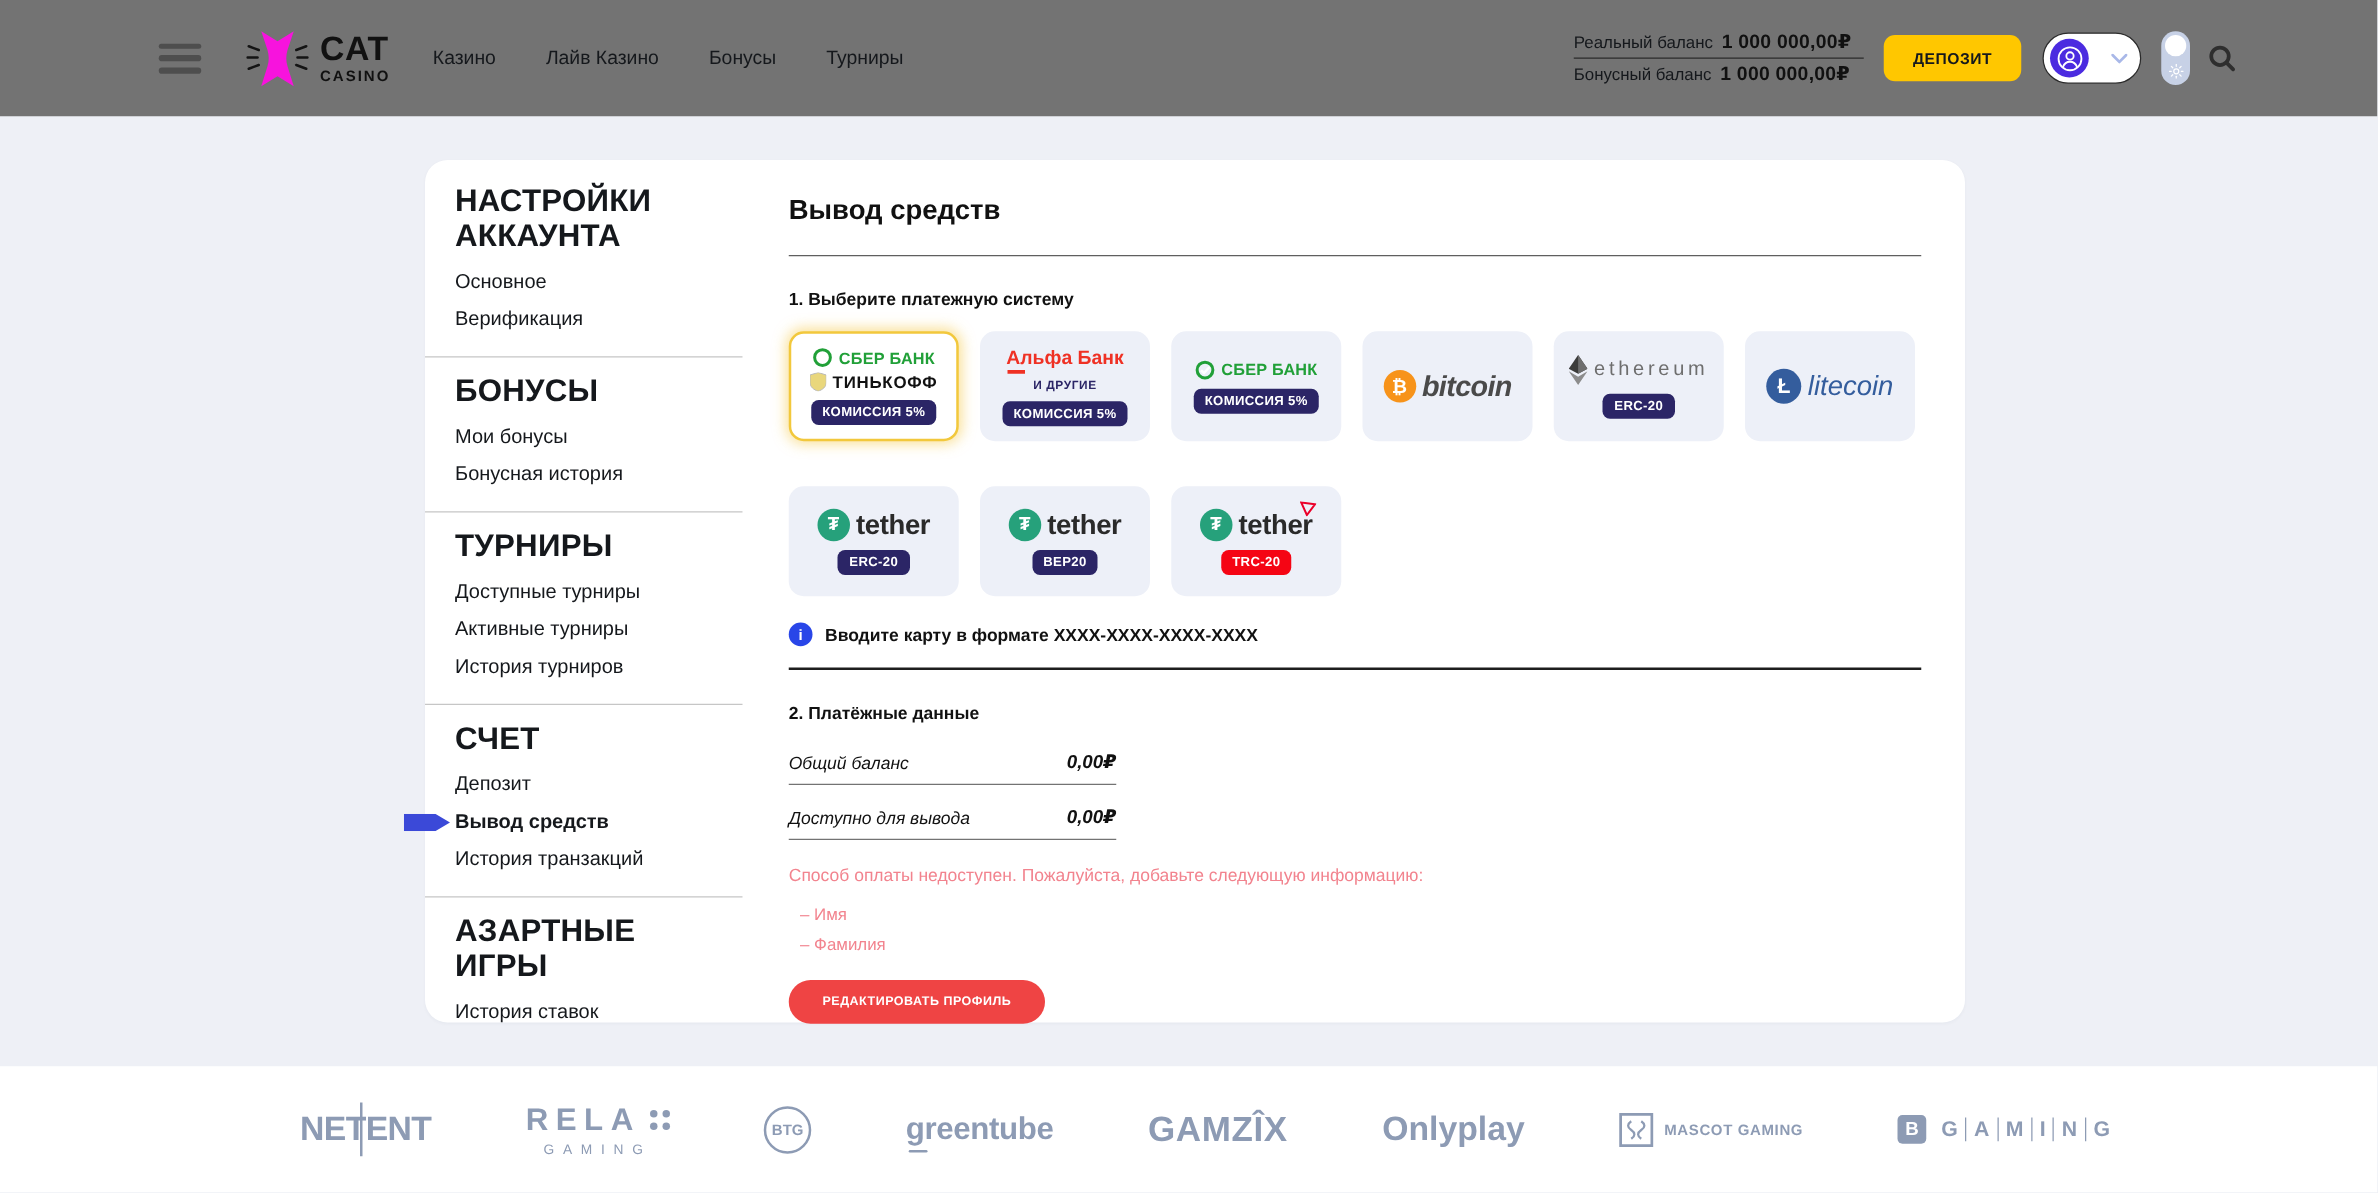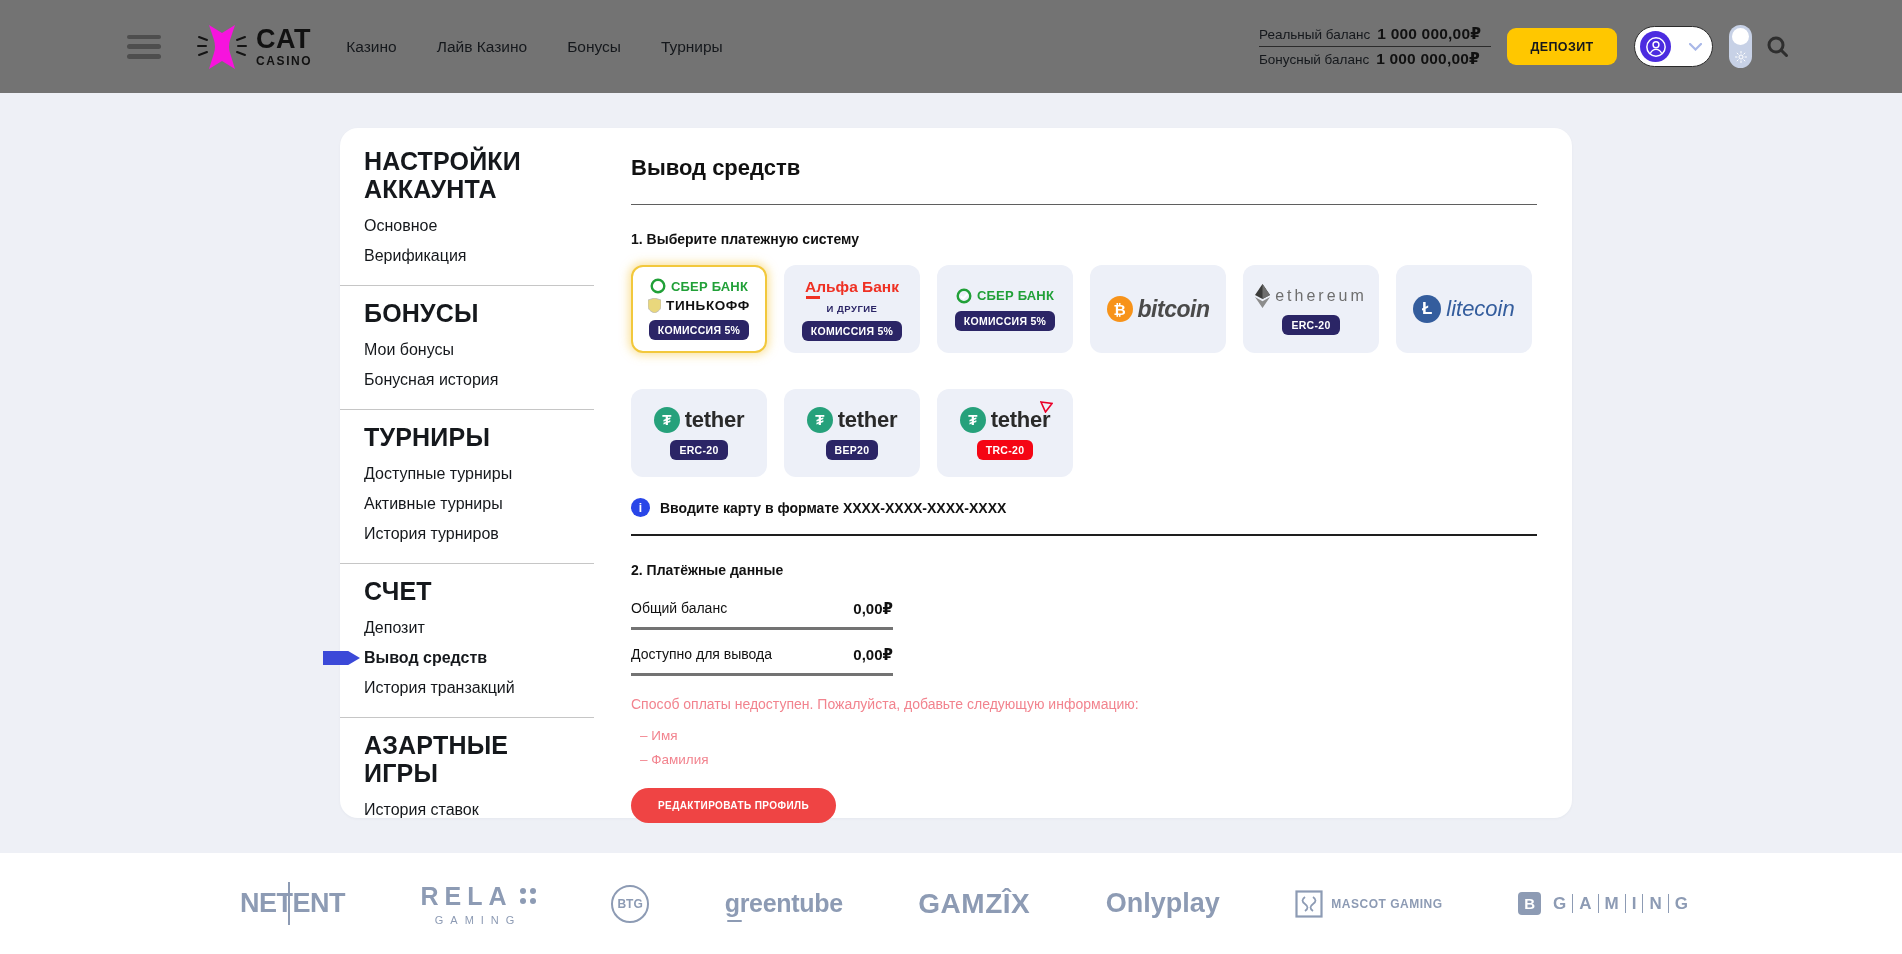--- a/index.html
+++ b/index.html
@@ -70,7 +70,7 @@
   .info-t{font-size:14px;font-weight:600;color:#111;}
   .hr2{border:none;border-top:2px solid #1E1E1E;margin-top:17px;}
   .bal-block{margin-top:22px;width:262px;}
-  .pay-row{display:flex;justify-content:space-between;align-items:flex-start;border-bottom:3px solid #737373;padding-bottom:9px;margin-bottom:16px;}
+  .pay-row{display:flex;justify-content:space-between;align-items:flex-end;border-bottom:1px solid #737373;padding-bottom:9px;margin-bottom:16px;font-style:italic;}
   .pay-row .plbl{font-size:14px;color:#111;}
   .pay-row .pval{font-size:15px;font-weight:800;color:#111;}
   .warning{margin-top:20px;font-size:14px;font-weight:500;color:#F2838E;}

